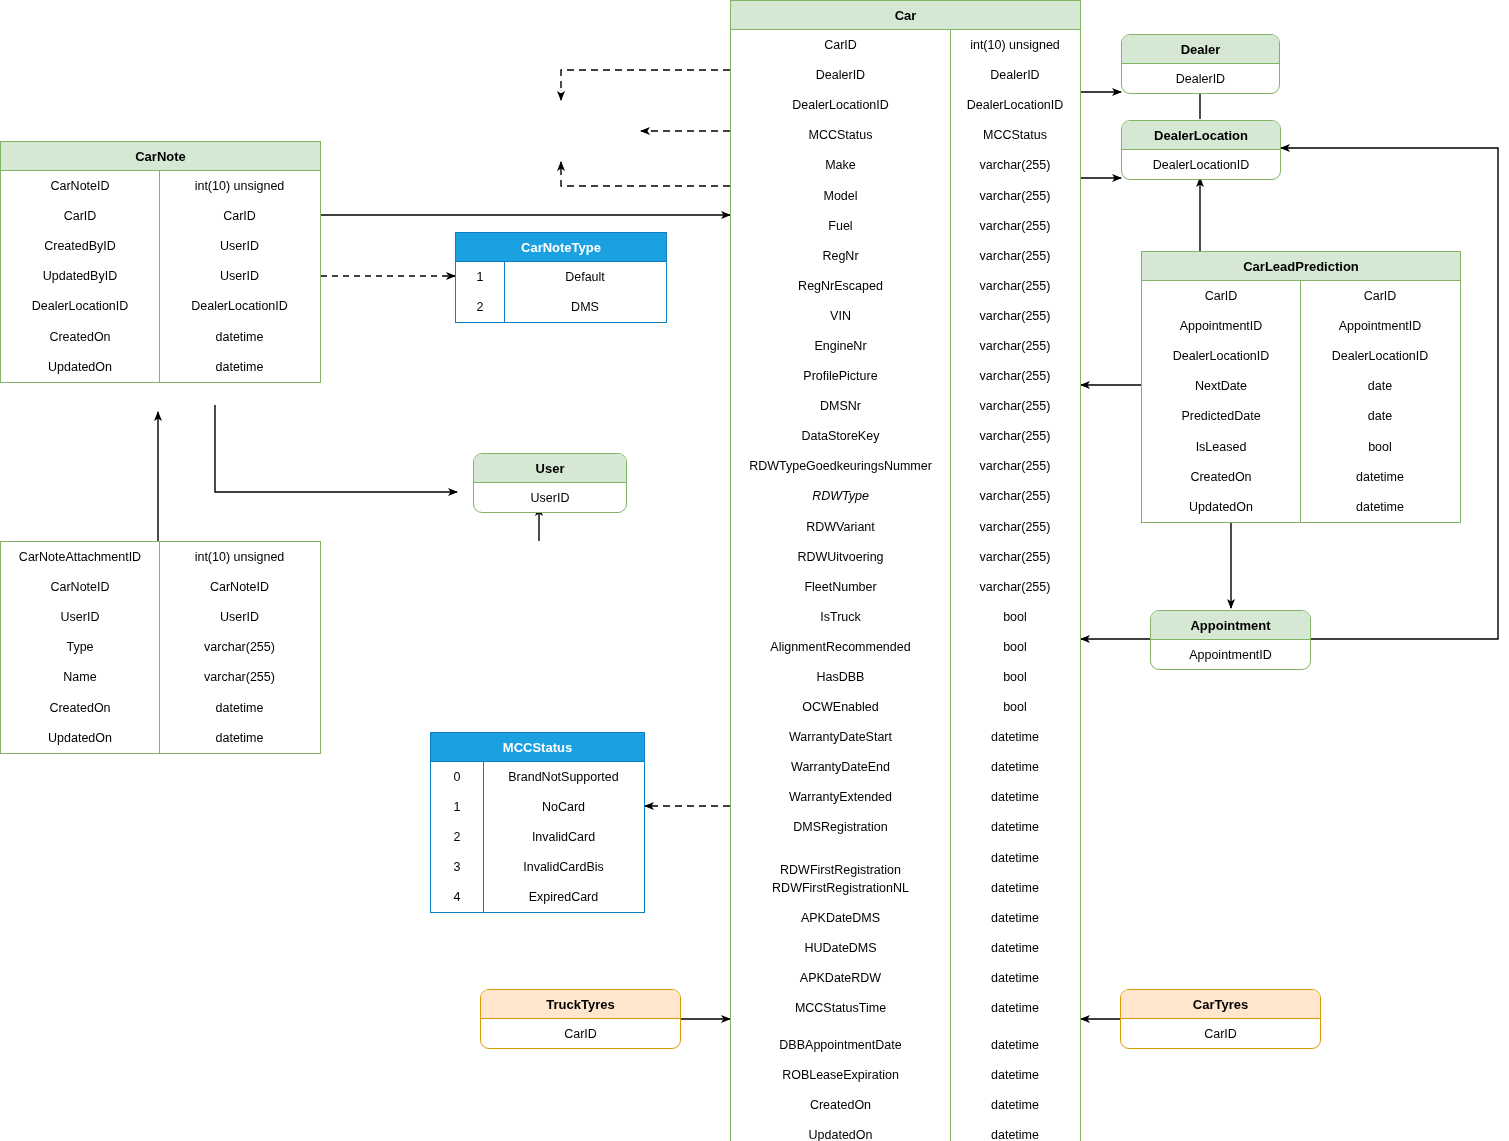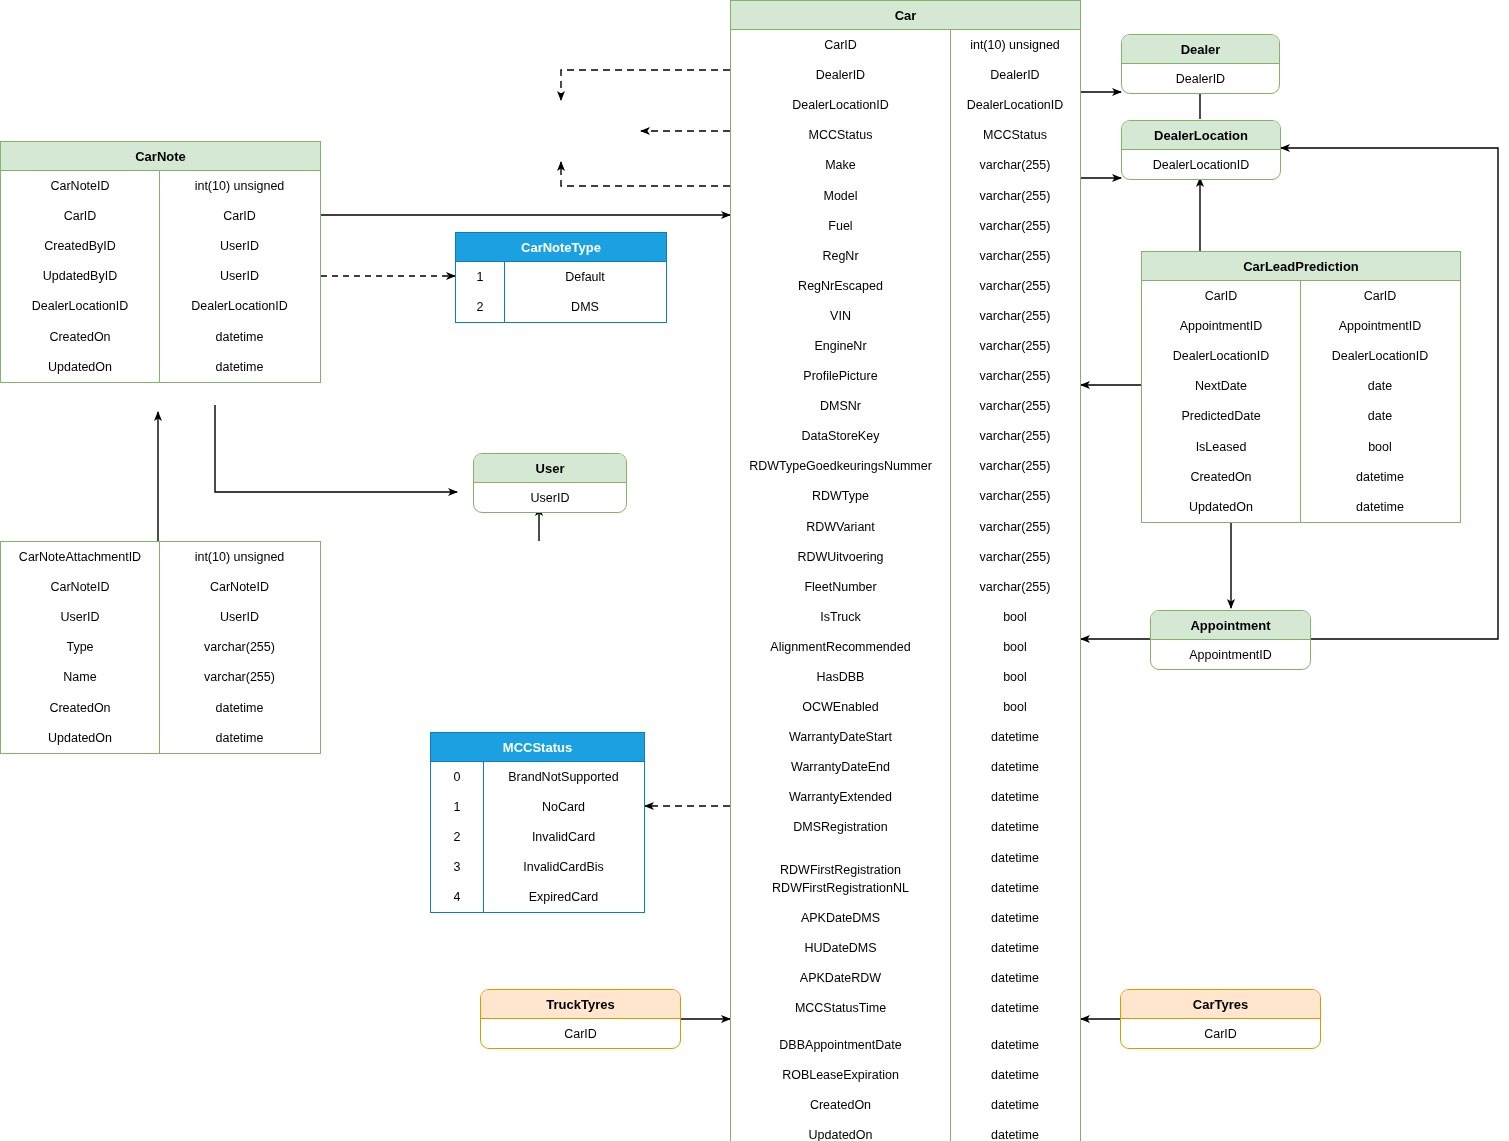--- a/index.html
+++ b/index.html
@@ -204,7 +204,7 @@
             <div class="cell right" style="flex: 1 1 0%;">varchar(255)</div>
           </div>
           <div class="row" style="height: 30.1px;">
-            <div class="cell left" style="width: 219px;">RDWType</div>
+            <div class="cell left" style="width: 219px; font-style: italic;">RDWType</div>
             <div class="cell right" style="flex: 1 1 0%;">varchar(255)</div>
           </div>
           <div class="row" style="height: 30.1px;">

